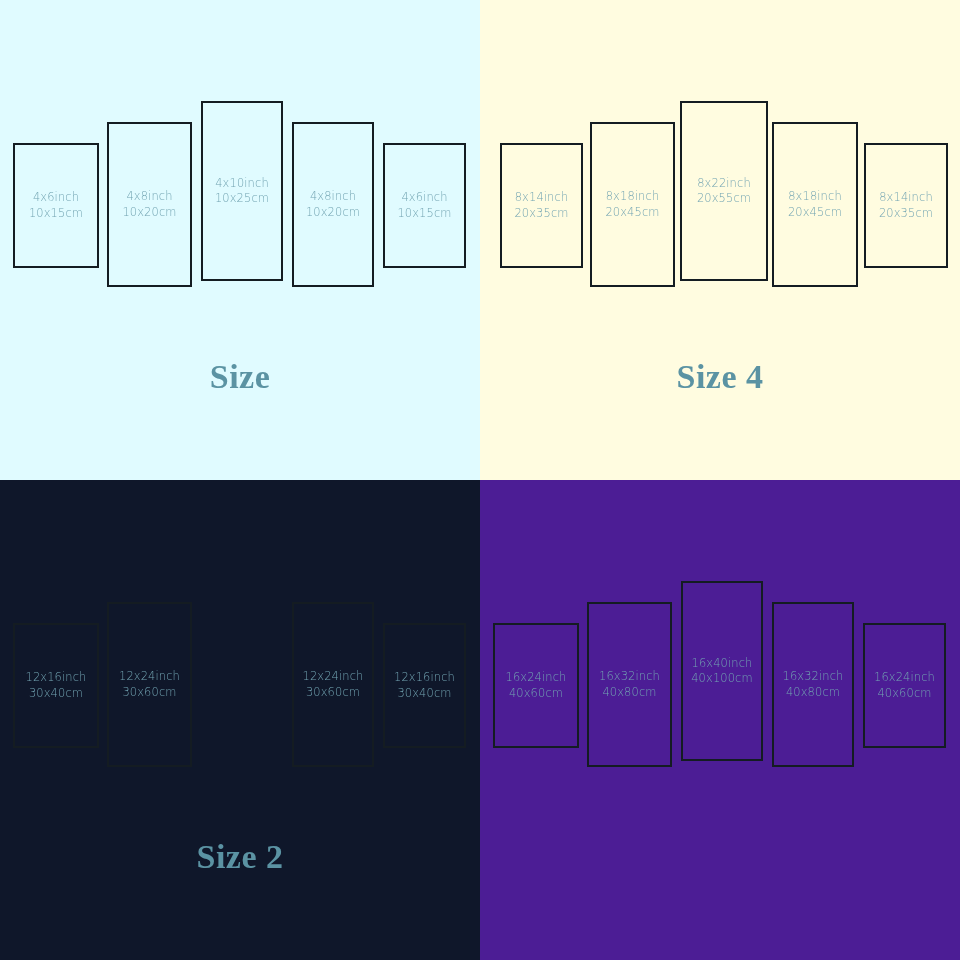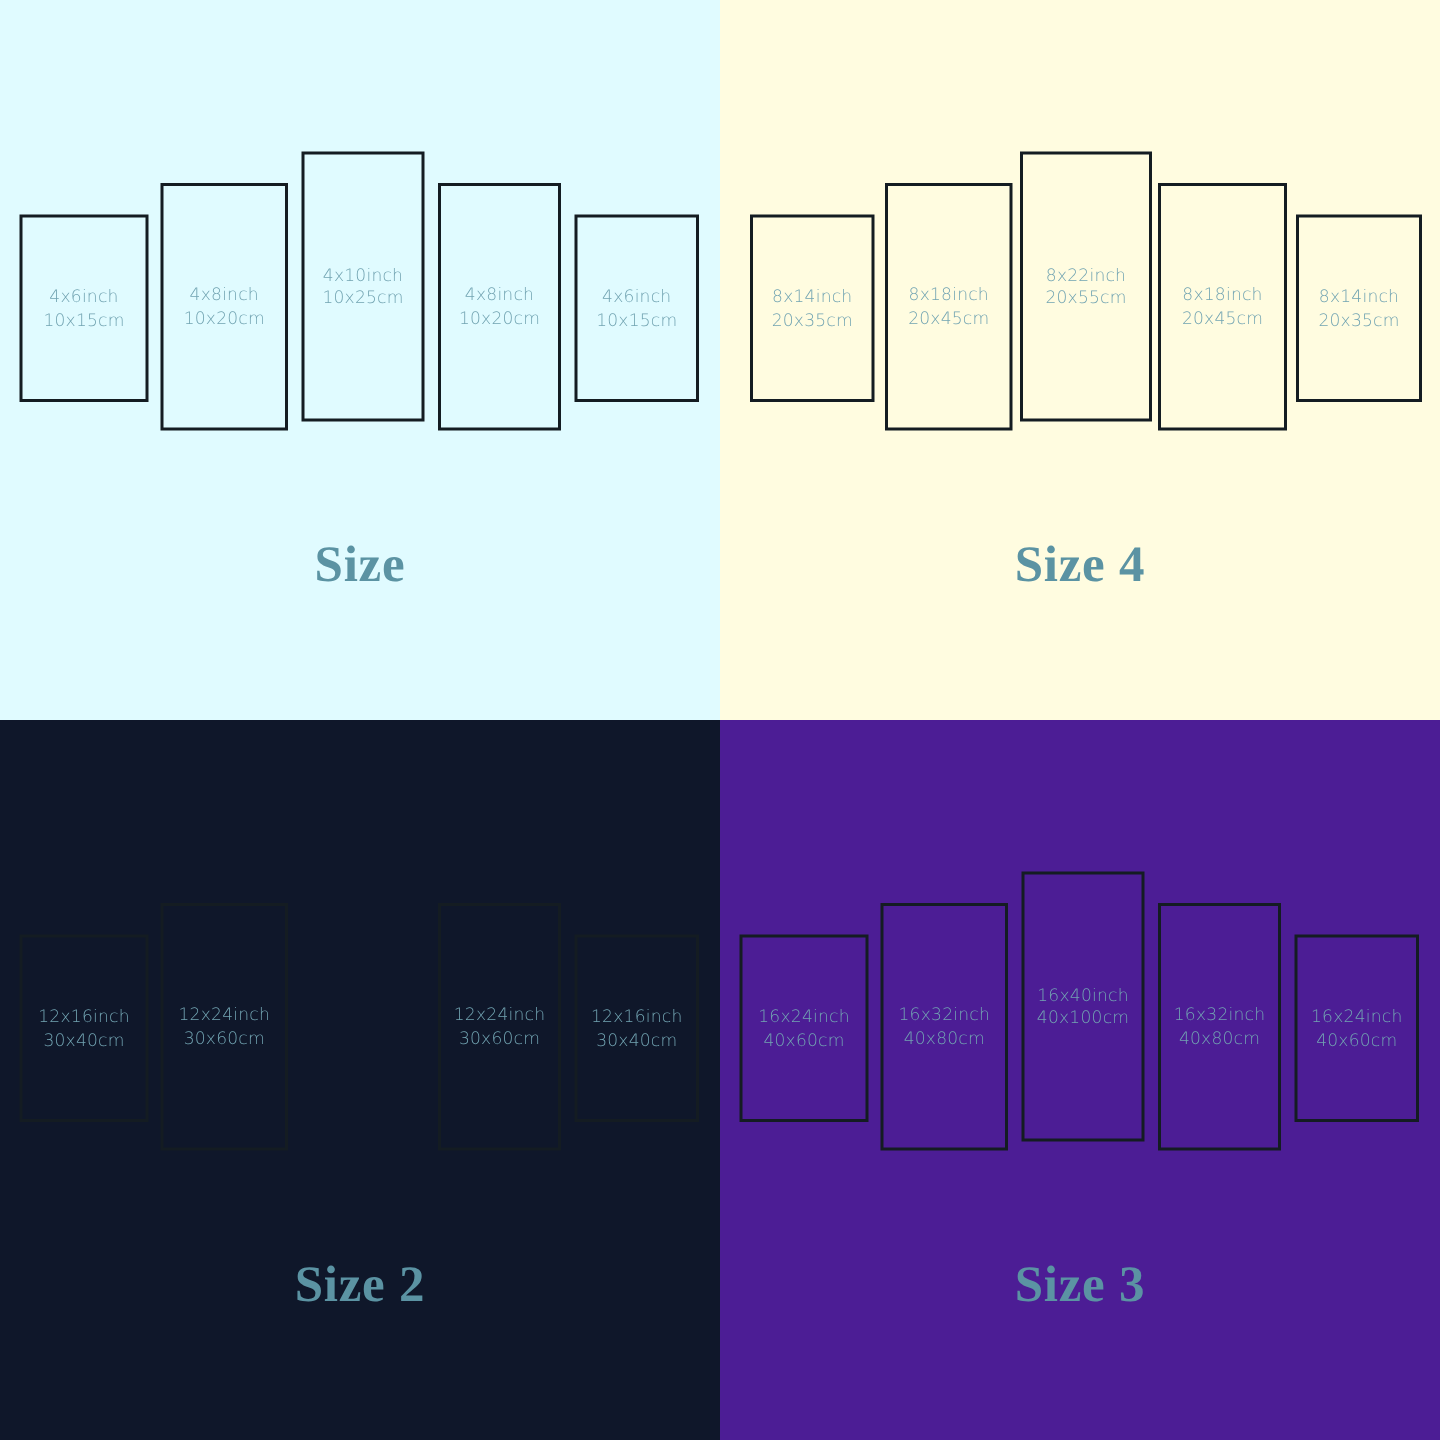--- a/index.html
+++ b/index.html
@@ -238,7 +238,6 @@
         </div>
       </div>
     </div>
-    <div class="title">Size 3</div>
   </div>
 
 </div>

